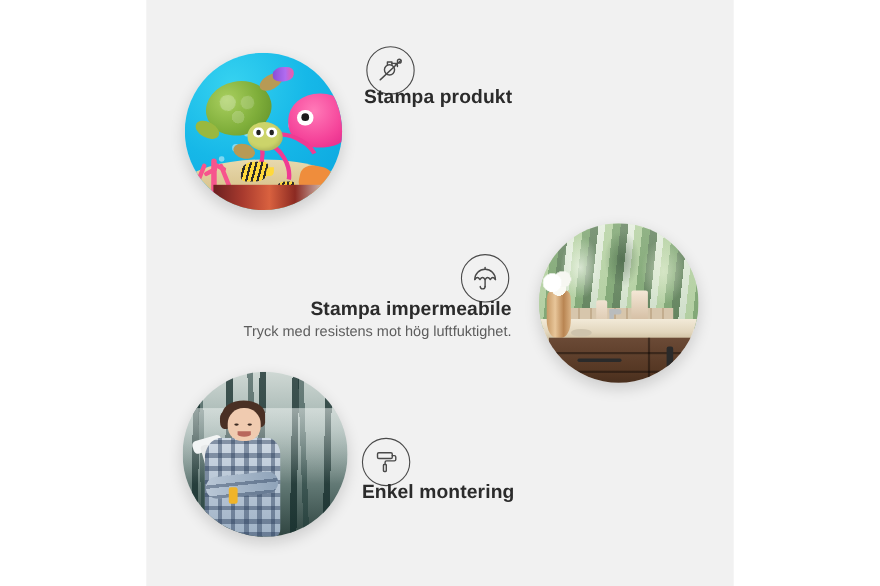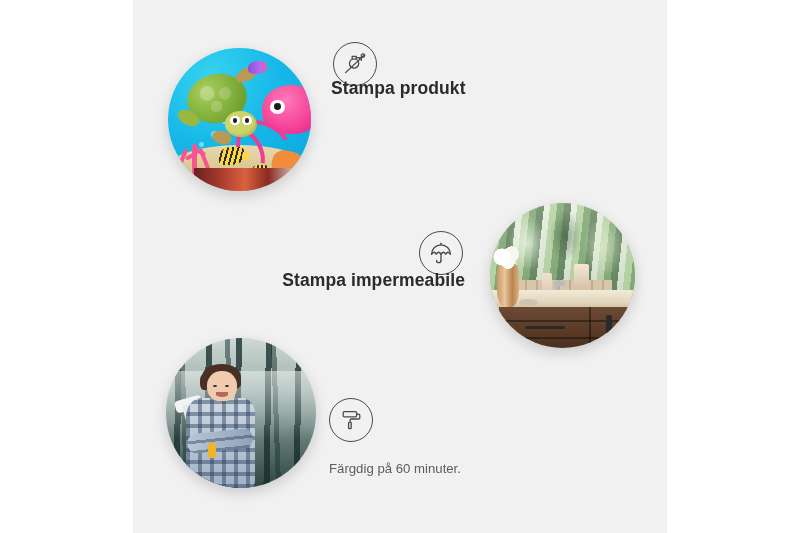--- a/index.html
+++ b/index.html
@@ -345,6 +345,7 @@
       </svg>
     </div>
     <div class="feat-title" id="title-water">Stampa impermeabile</div>
+    <div class="feat-body" id="body-water">Tryck med resistens mot hög luftfuktighet.</div>
 
     <div class="icon-circle" id="icon-mount">
       <svg width="26" height="26" viewBox="0 0 26 26" fill="none" stroke="#4a4a4a" stroke-width="1.3" stroke-linecap="round" stroke-linejoin="round">

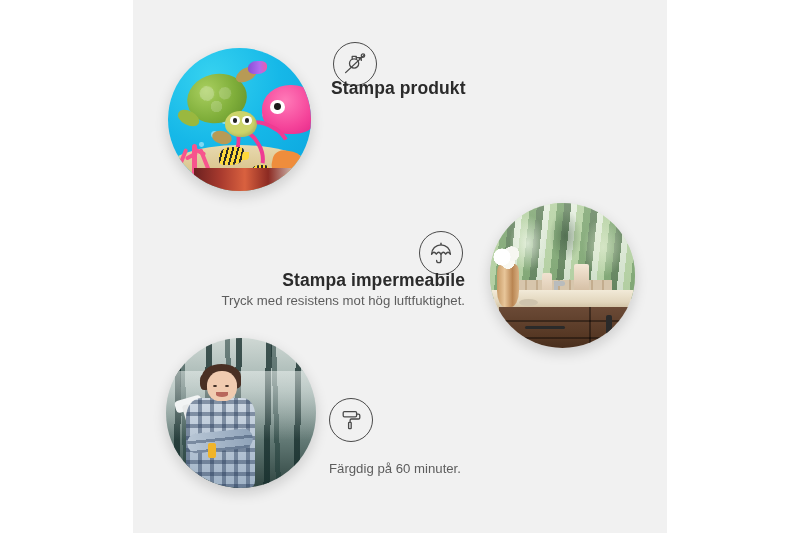--- a/index.html
+++ b/index.html
@@ -354,6 +354,7 @@
         <rect x="10.6" y="15.3" width="2.6" height="6.4" rx="0.7"></rect>
       </svg>
     </div>
+    <div class="feat-title" id="title-mount">Enkel montering</div>
     <div class="feat-body" id="body-mount">Färgdig på 60 minuter.</div>
 
   </div>

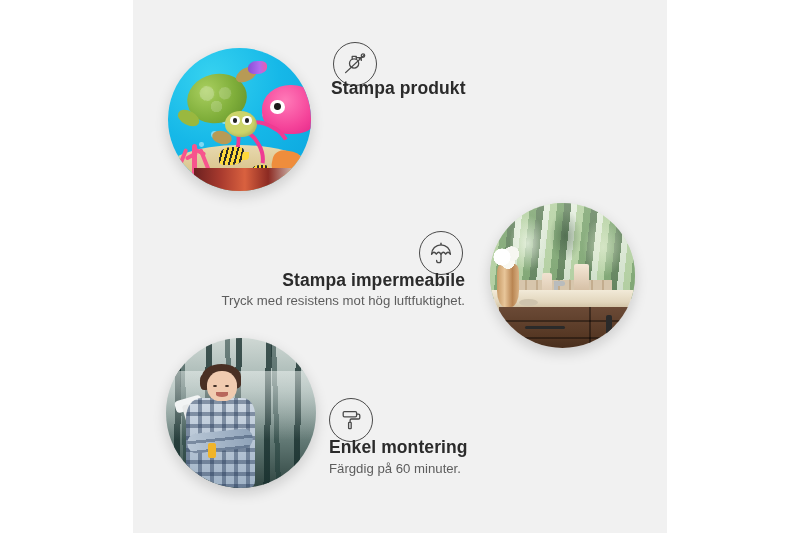--- a/index.html
+++ b/index.html
@@ -355,7 +355,6 @@
       </svg>
     </div>
     <div class="feat-title" id="title-mount">Enkel montering</div>
-    <div class="feat-body" id="body-mount">Färgdig på 60 minuter.</div>
 
   </div>
 </div>

